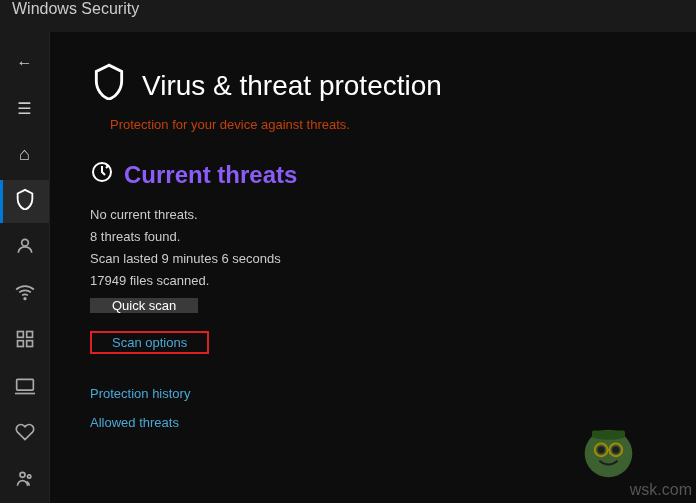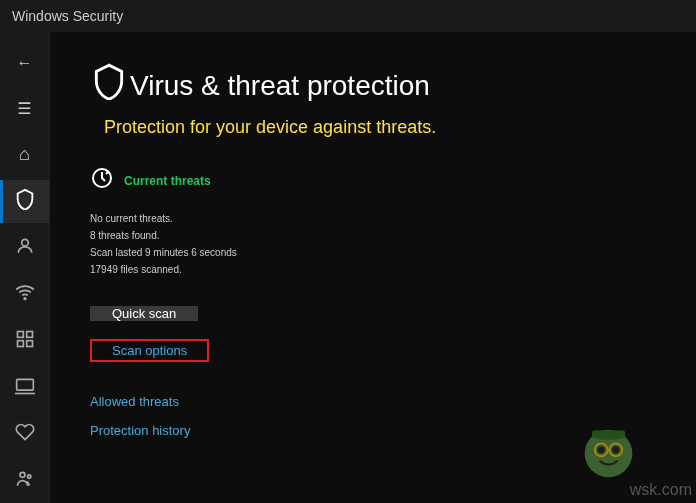--- a/index.html
+++ b/index.html
@@ -17,9 +17,8 @@
       background: #1a1a1a;
       height: 32px;
       display: flex;
-      align-items: center;
       padding: 0 12px;
-      font-size: 14px;
+      font-size: 16px;
       color: #ccc;
     }
 

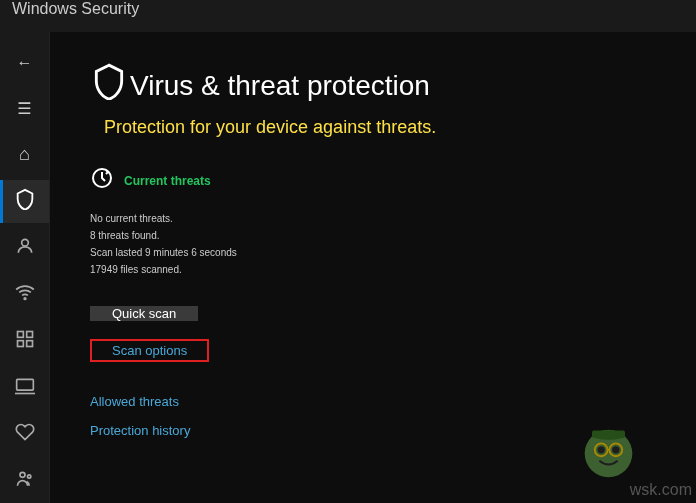--- a/index.html
+++ b/index.html
@@ -80,7 +80,7 @@
     .page-header {
       display: flex;
       align-items: center;
-      gap: 2px;
+      gap: 14px;
       margin-bottom: 8px;
     }
 

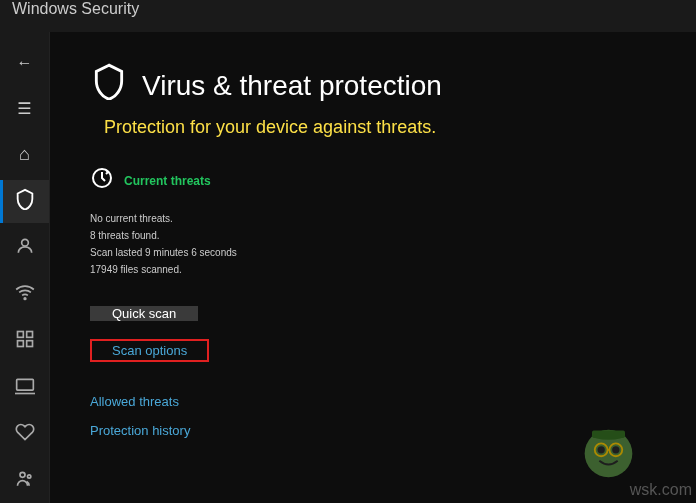--- a/index.html
+++ b/index.html
@@ -96,10 +96,10 @@
     }
 
     .page-subtitle {
-      font-size: 18px;
-      color: #fde047;
+      font-size: 13px;
+      color: #c2410c;
       margin-bottom: 28px;
-      margin-left: 14px;
+      margin-left: 20px;
     }
 
     

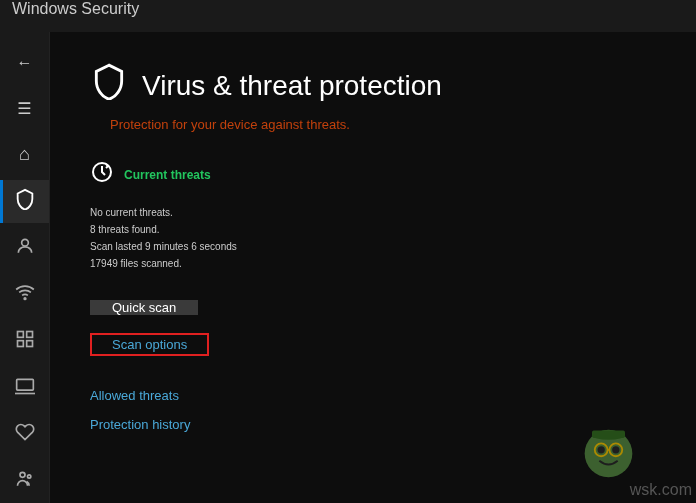--- a/index.html
+++ b/index.html
@@ -116,9 +116,9 @@
     }
 
     .section-title {
-      font-size: 12px;
+      font-size: 24px;
       font-weight: 600;
-      color: #22c55e;
+      color: #8b5cf6;
     }
 
     

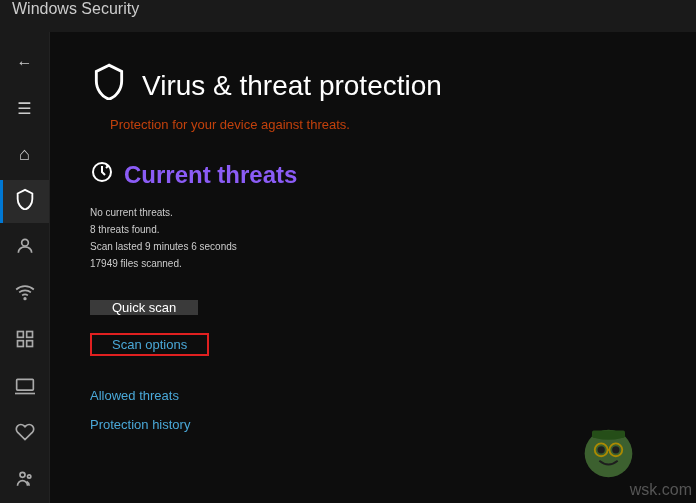--- a/index.html
+++ b/index.html
@@ -123,10 +123,10 @@
 
     
     .threat-info {
-      font-size: 10px;
+      font-size: 13px;
       color: #ccc;
       line-height: 1.7;
-      margin-bottom: 26px;
+      margin-bottom: 4px;
     }
 
     

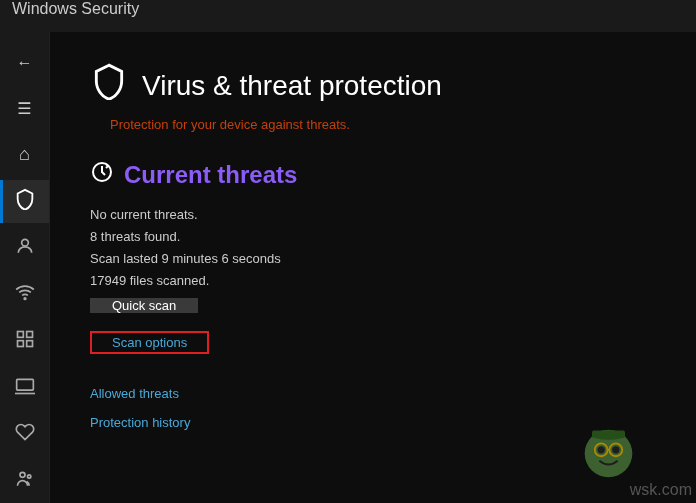--- a/index.html
+++ b/index.html
@@ -301,10 +301,10 @@
     <br>
 
     
+    <a class="link-item">Protection history</a>
+
+    
     <a class="link-item">Allowed threats</a>
-
-    
-    <a class="link-item">Protection history</a>
 
   </div>
 </div>

